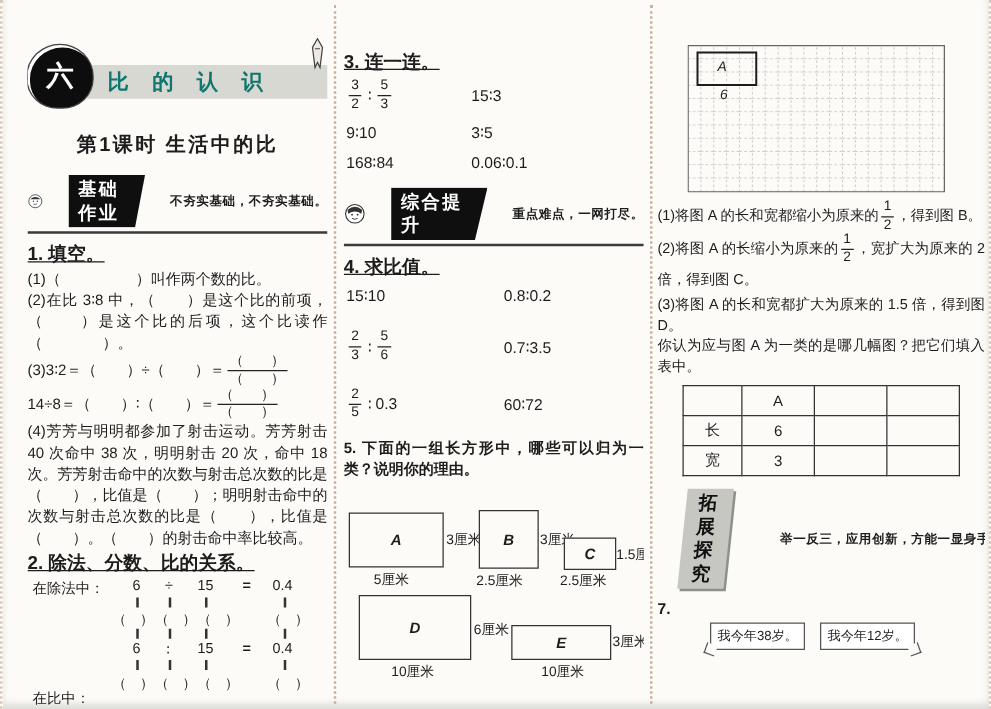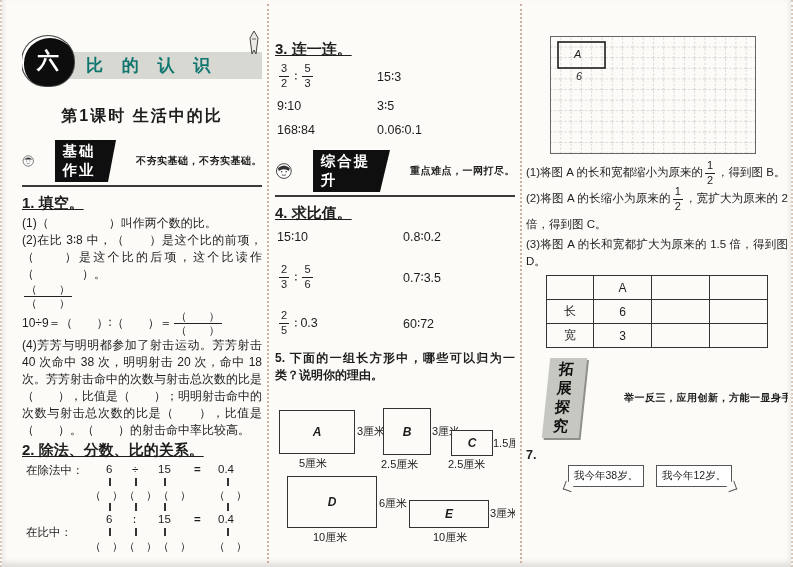--- a/index.html
+++ b/index.html
@@ -316,6 +316,7 @@
           </span><span>，宽扩大为原来的 2 倍，得到图 C。</span>
       </div>
       <div class="q6line">(3)将图 A 的长和宽都扩大为原来的 1.5 倍，得到图 D。</div>
+      <div class="q6line">你认为应与图 A 为一类的是哪几幅图？把它们填入表中。</div>
       <table class="q6t">
         <tbody>
             <tr>

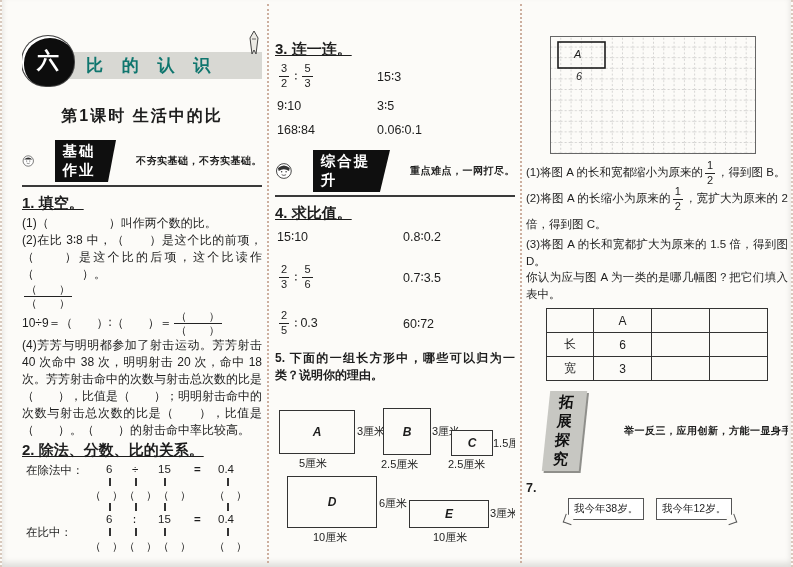--- a/index.html
+++ b/index.html
@@ -126,7 +126,7 @@
       <div class="q-line">(1)（　　　　　）叫作两个数的比。</div>
       <div class="q-line">(2)在比 3∶8 中，（　　）是这个比的前项，（　　）是这个比的后项，这个比读作（　　　　）。</div>
       <div class="q-line eq">
-        <span class="frac">
+        <span>(3)3∶2＝（　　）÷（　　）＝</span><span class="frac">
             <span class="num">（　　）</span>
             <span class="den">（　　）</span>
           </span>

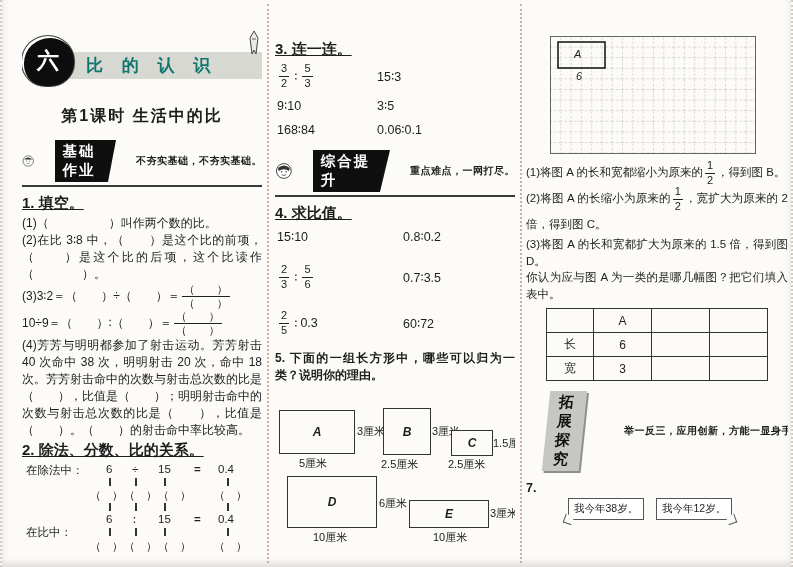--- a/index.html
+++ b/index.html
@@ -132,7 +132,7 @@
           </span>
       </div>
       <div class="q-line eq">
-        <span>10÷9＝（　　）∶（　　）＝</span><span class="frac">
+        <span>14÷8＝（　　）∶（　　）＝</span><span class="frac">
             <span class="num">（　　）</span>
             <span class="den">（　　）</span>
           </span>

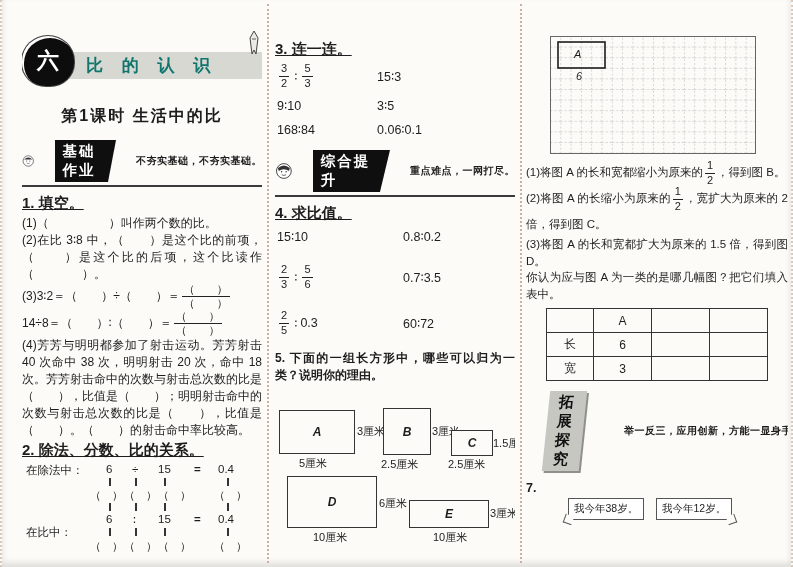--- a/index.html
+++ b/index.html
@@ -172,7 +172,7 @@
         <i class="vbar" style="left:113px;top:65px;"></i>
         <i class="vbar" style="left:142px;top:65px;"></i>
         <i class="vbar" style="left:205px;top:65px;"></i>
-        <span class="d" style="left:4px;top:62px;">在比中：</span>
+        <span class="d" style="left:4px;top:88px;">在比中：</span>
         <span class="d paren" style="left:68px;top:76px;">（　）</span>
         <span class="d paren" style="left:102px;top:76px;">（　）</span>
         <span class="d paren" style="left:136px;top:76px;">（　）</span>

